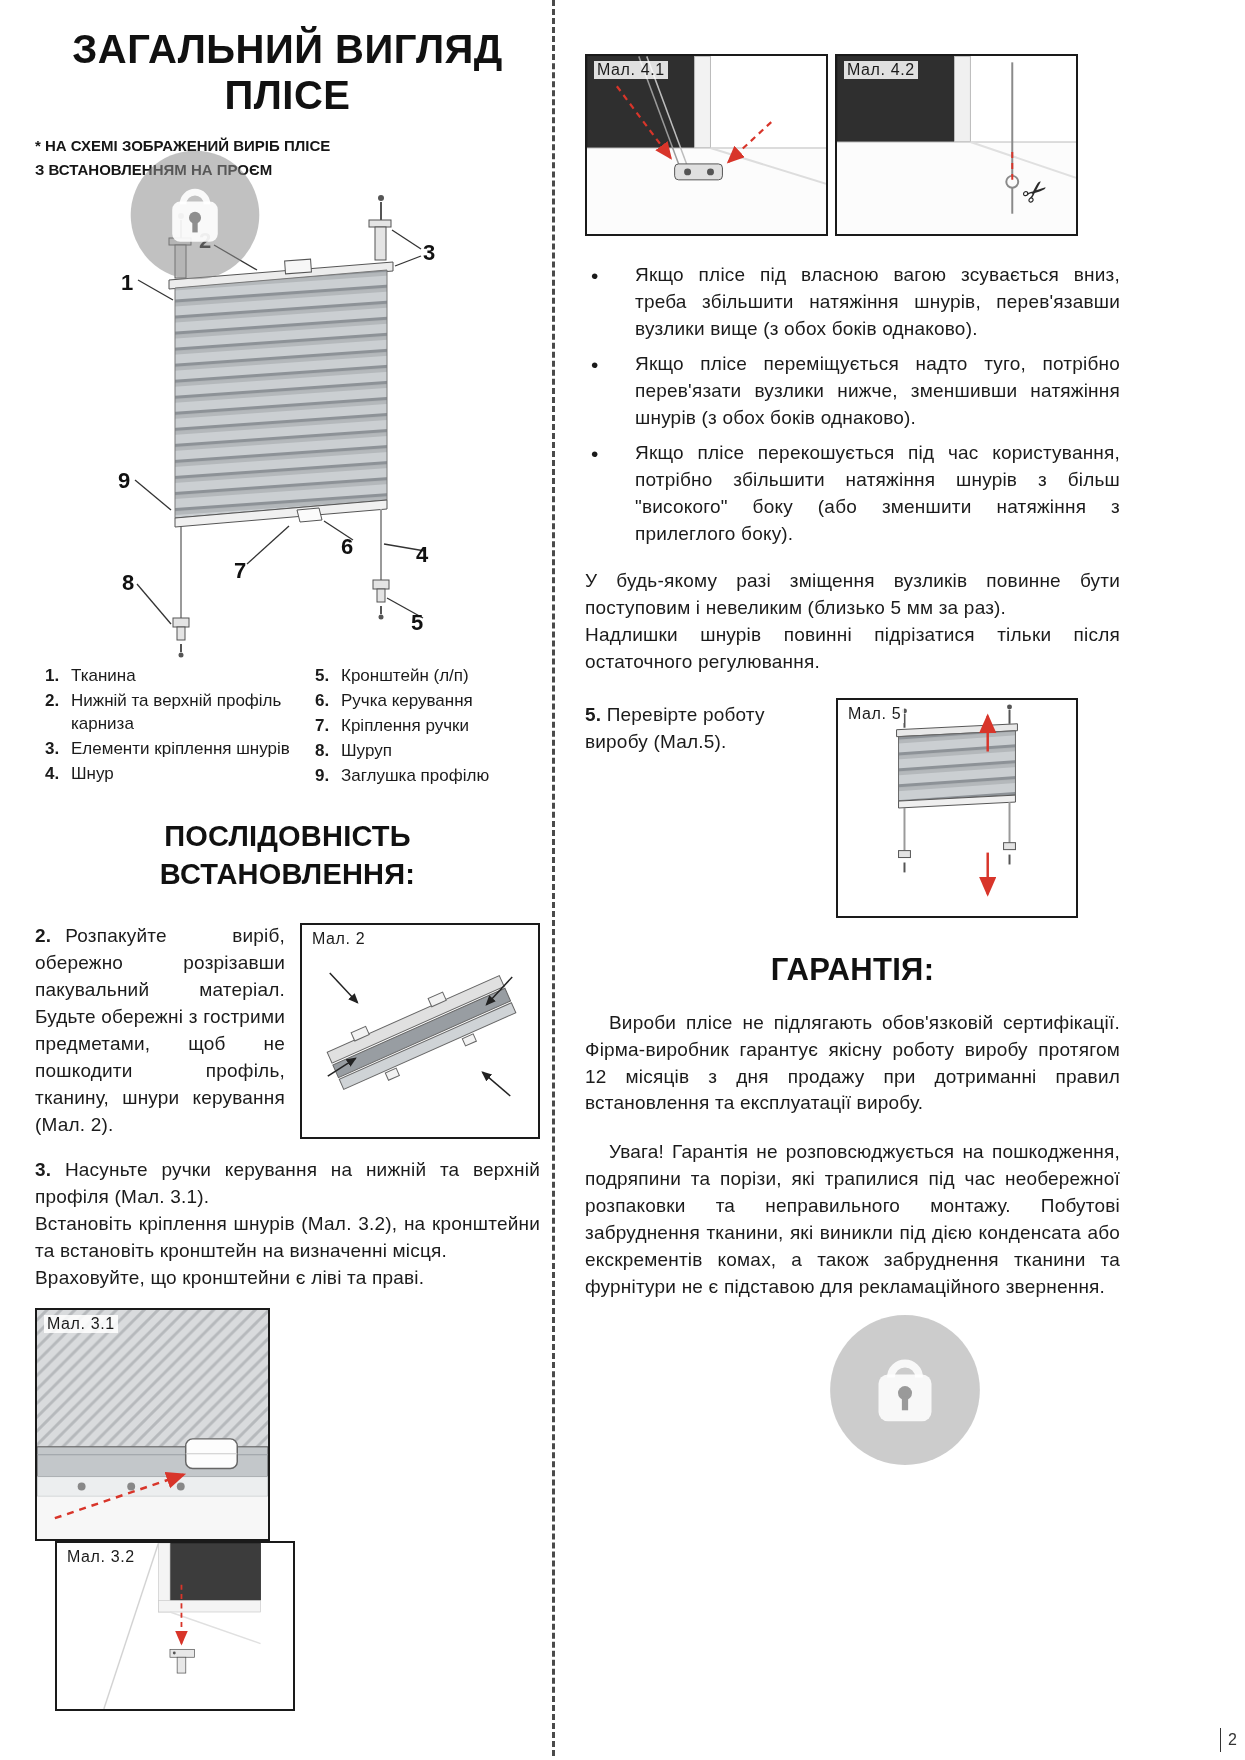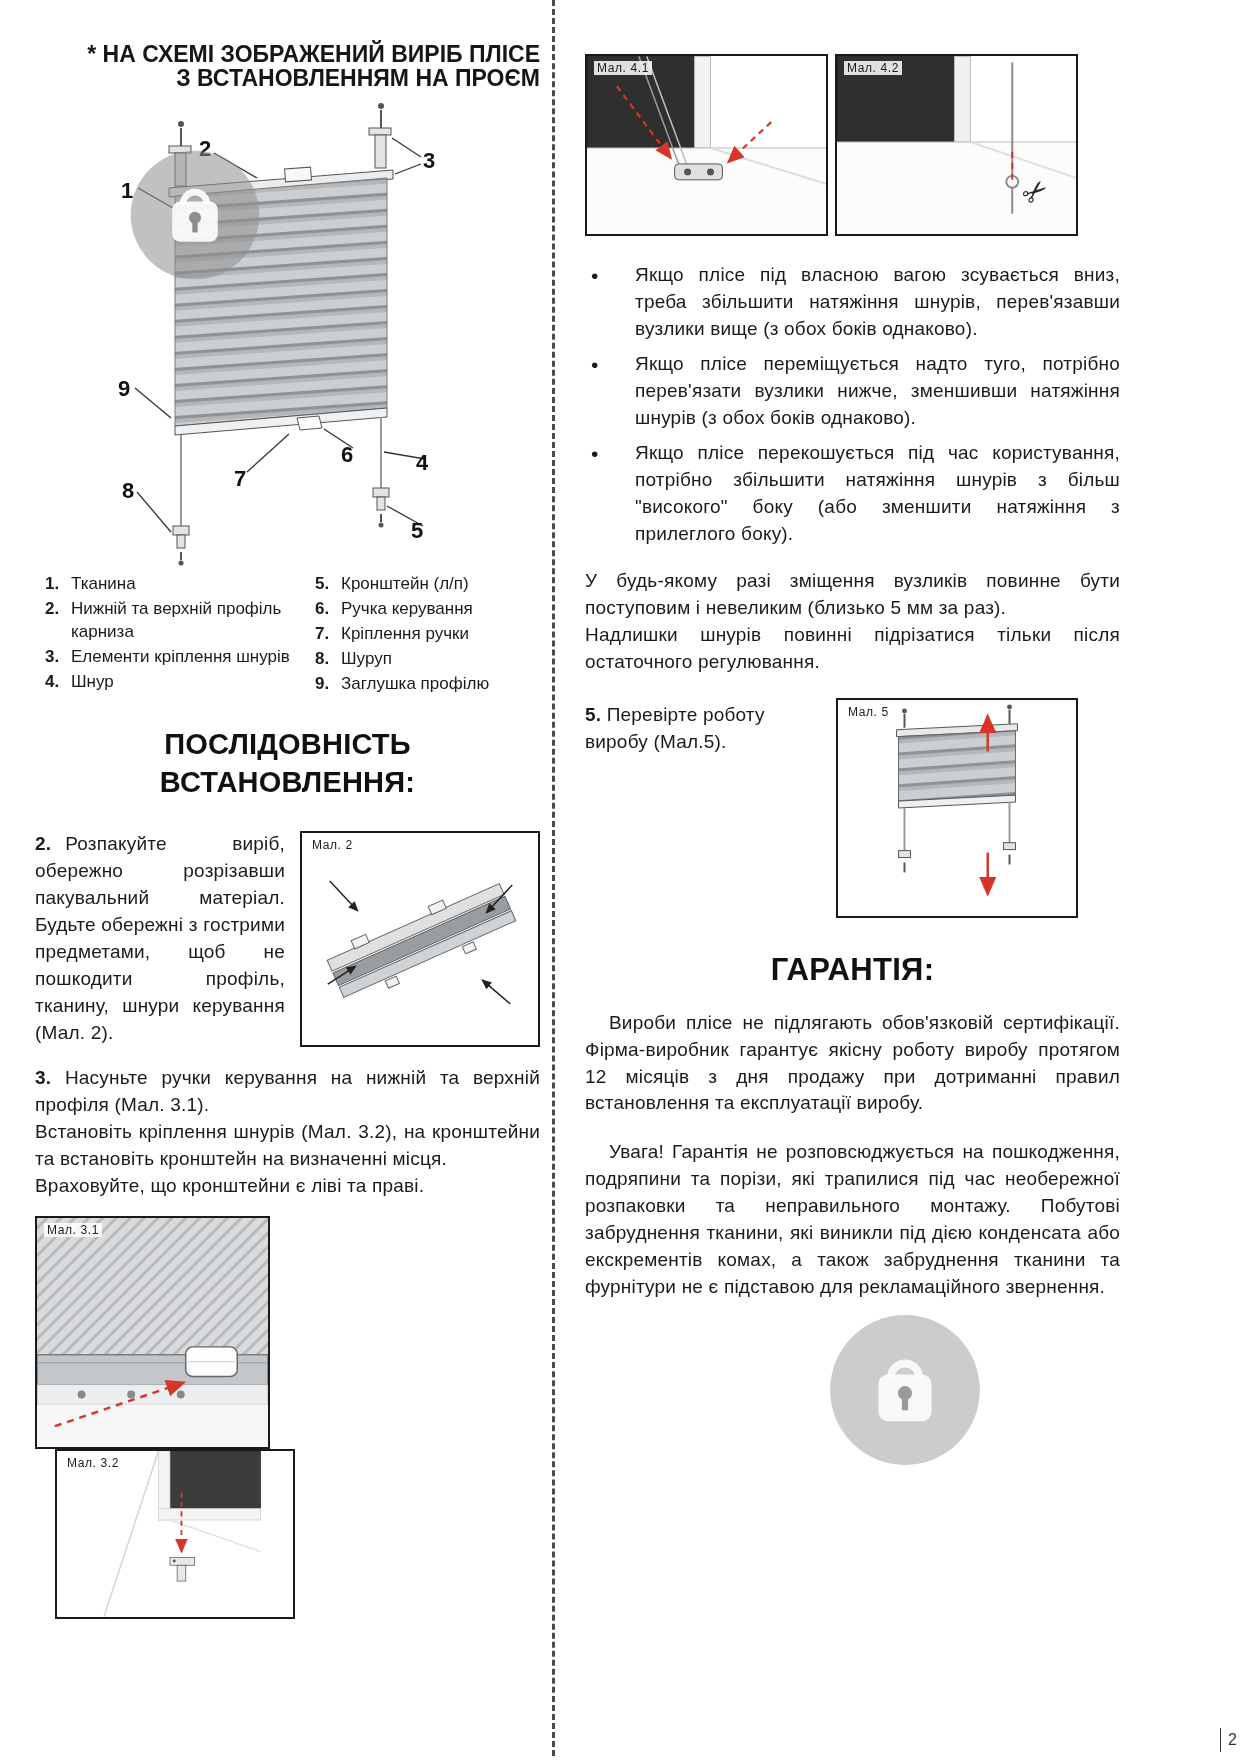--- a/index.html
+++ b/index.html
@@ -123,6 +123,10 @@
 
 <div class="col col-left">
 
+  <div class="doc-title">
+    <div>ЗАГАЛЬНИЙ ВИГЛЯД</div>
+    <div>ПЛІСЕ</div>
+  </div>
 
   <div class="doc-subtitle">
     <div>* НА СХЕМІ ЗОБРАЖЕНИЙ ВИРІБ ПЛІСЕ</div>

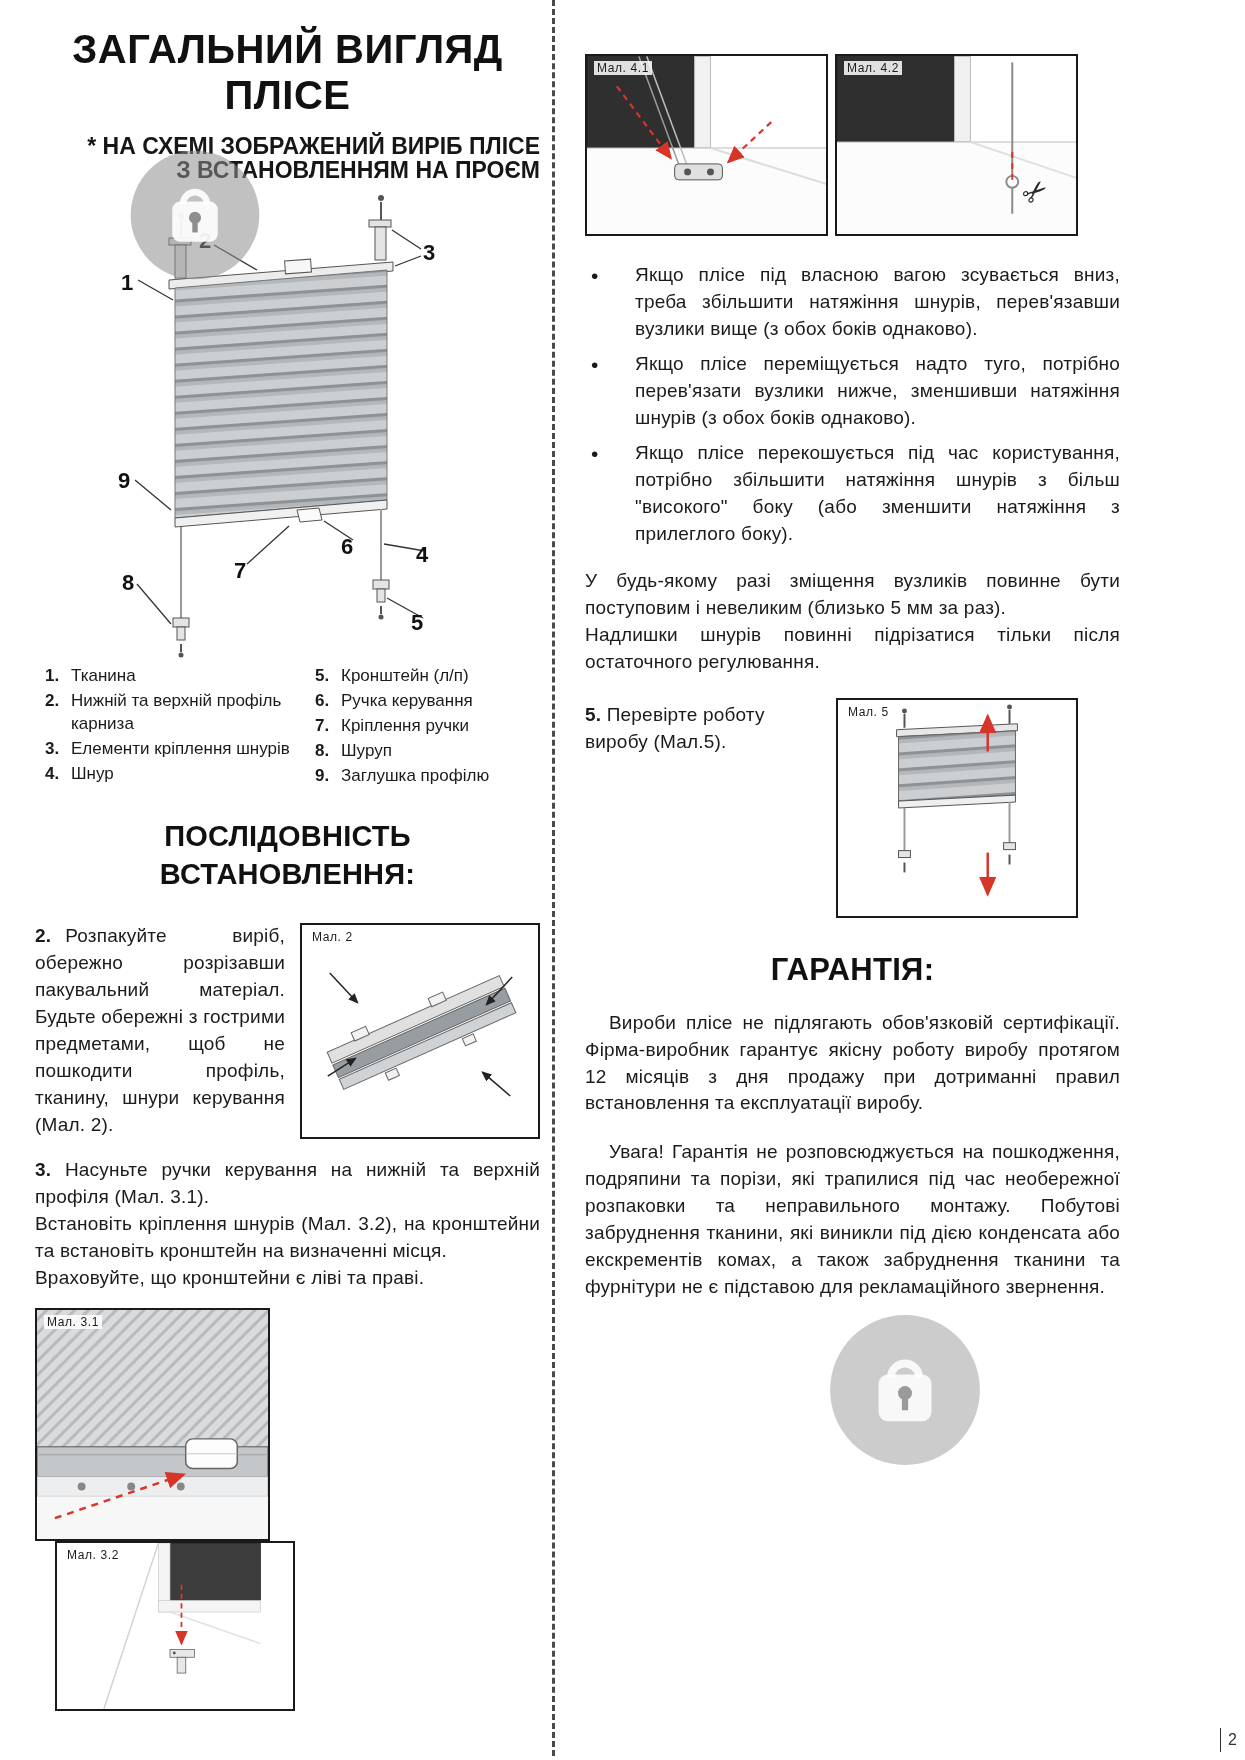--- a/index.html
+++ b/index.html
@@ -38,7 +38,7 @@
   .lt{flex:1;}
 
   .figbox{position:relative;border:2px solid #1a1a1a;background:#fff;box-sizing:border-box;overflow:hidden;}
-  .figlabel{position:absolute;top:5px;left:7px;font-size:12px;letter-spacing:.6px;
+  .figlabel{position:absolute;top:5px;left:7px;font-size:16px;letter-spacing:.6px;
     background:rgba(255,255,255,.85);padding:0 3px;z-index:2;}
   .figbox svg{position:absolute;left:0;top:0;width:100%;height:100%;}
 

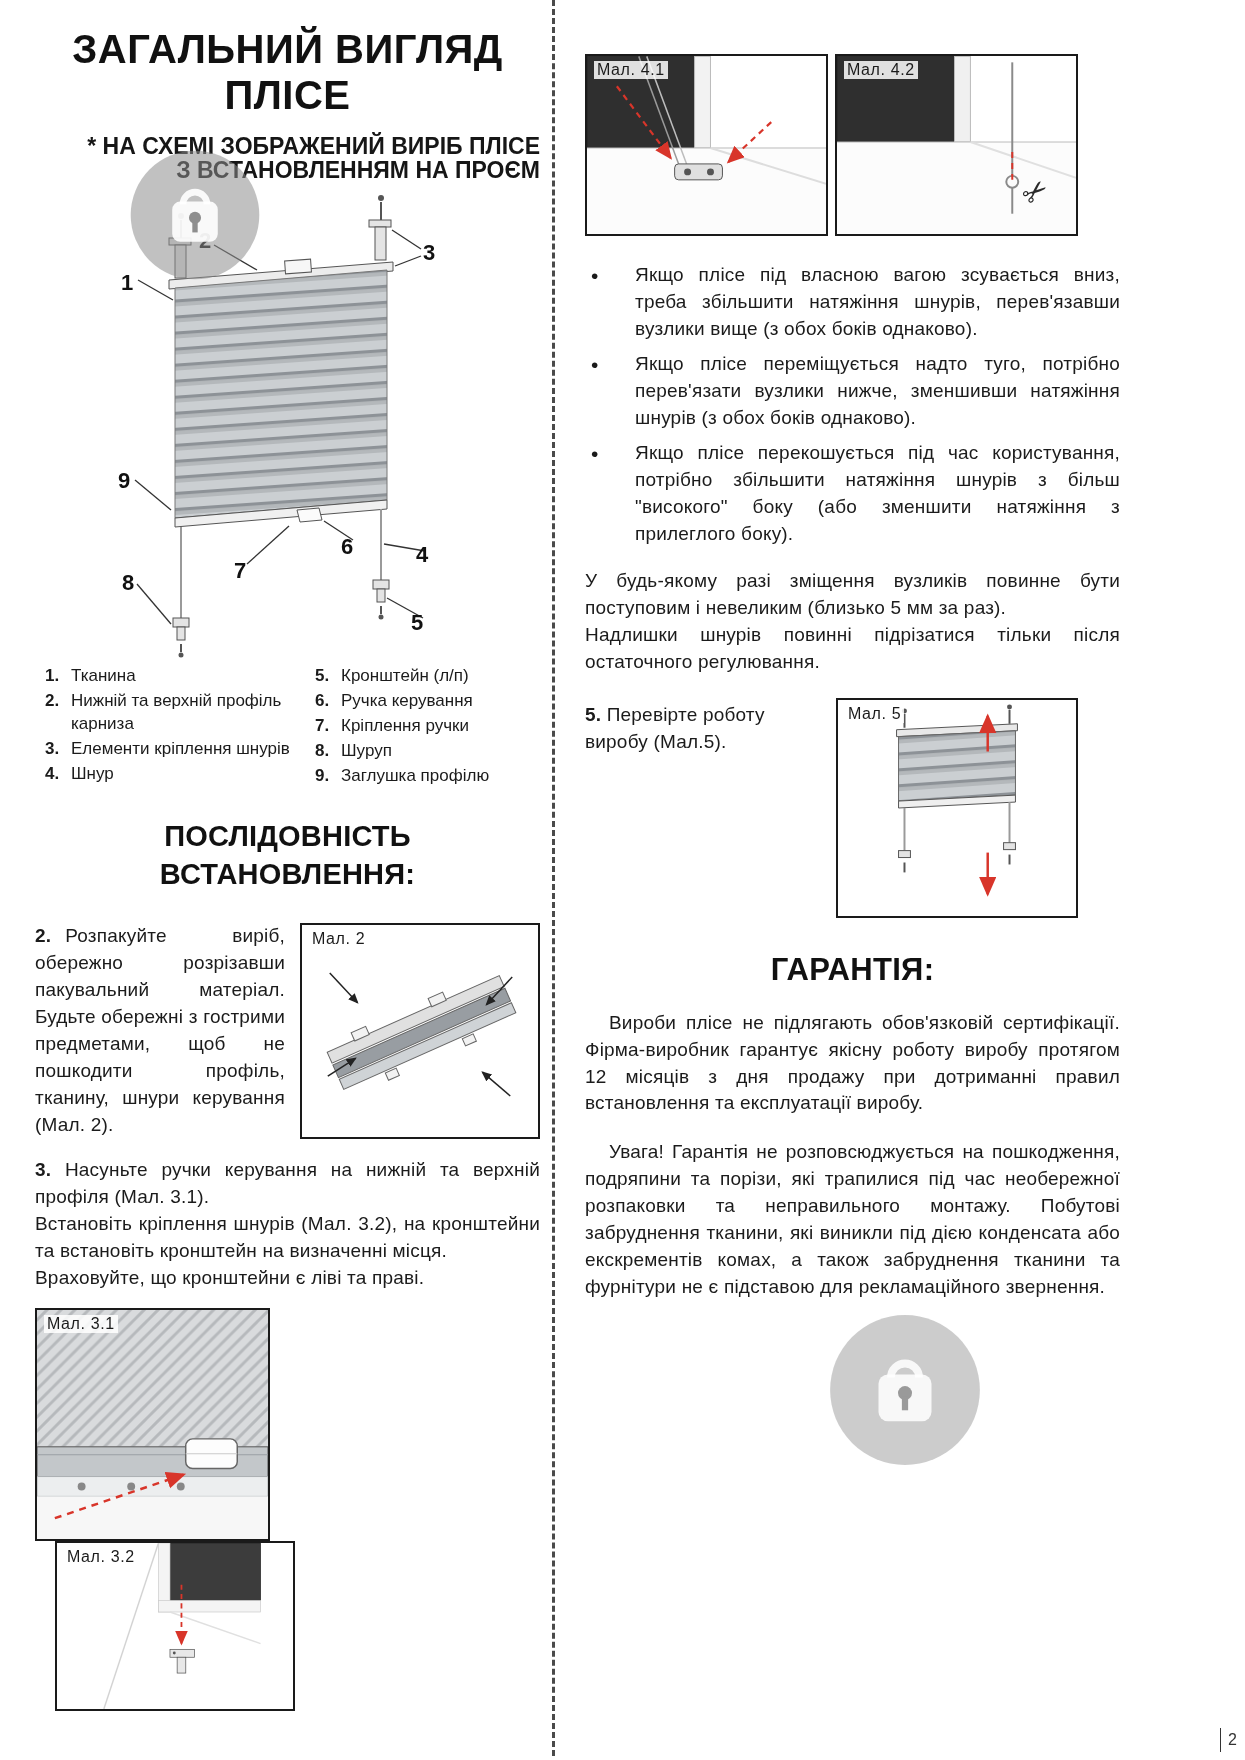--- a/index.html
+++ b/index.html
@@ -16,7 +16,7 @@
 
   .doc-title{font-weight:700;font-size:40px;line-height:46px;text-align:center;
     letter-spacing:.5px;color:#111;}
-  .doc-subtitle{font-weight:700;font-size:23px;line-height:24px;text-align:right;
+  .doc-subtitle{font-weight:700;font-size:15px;line-height:24px;text-align:left;
     margin-top:16px;color:#161616;}
   .section-title{font-weight:700;font-size:29px;line-height:38px;text-align:center;
     letter-spacing:.2px;color:#111;margin-top:28px;}

